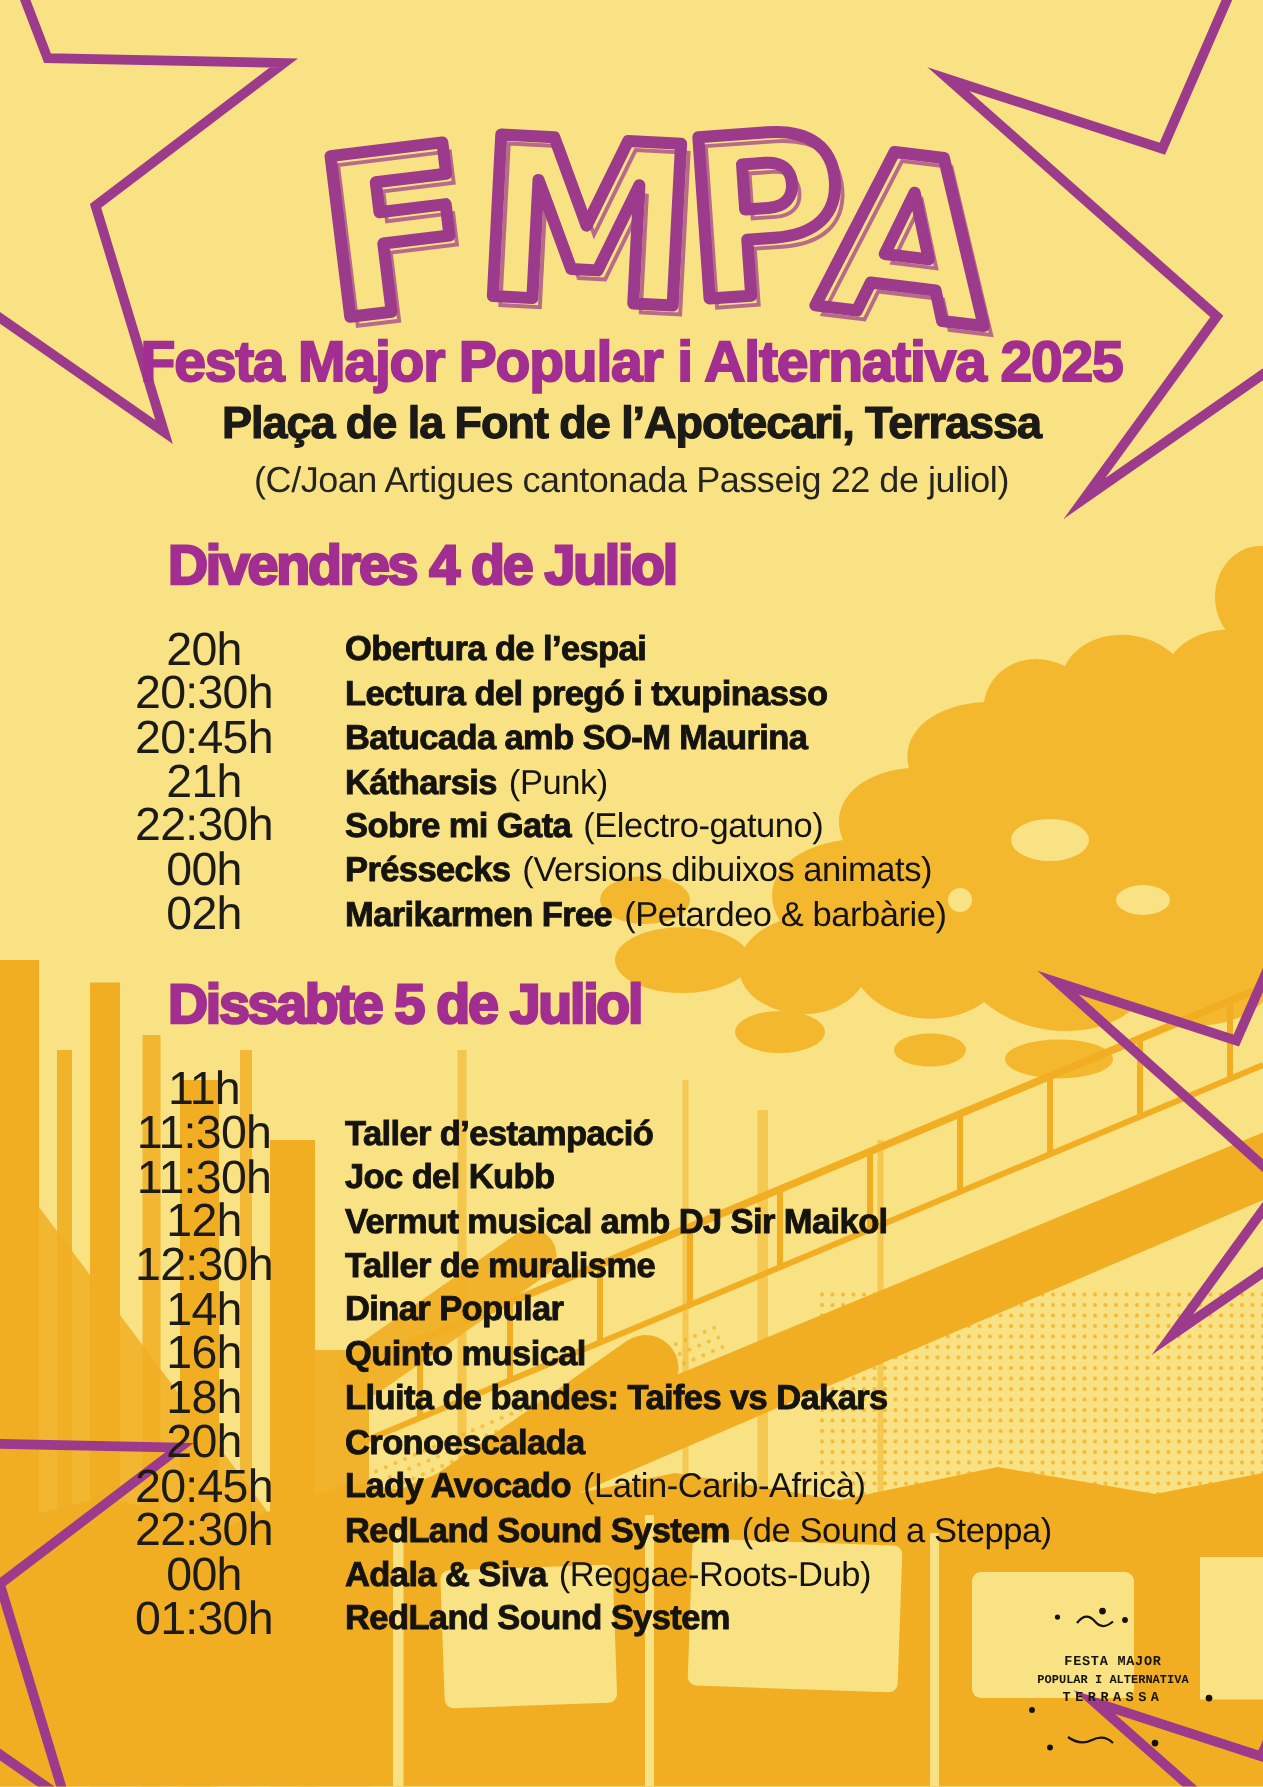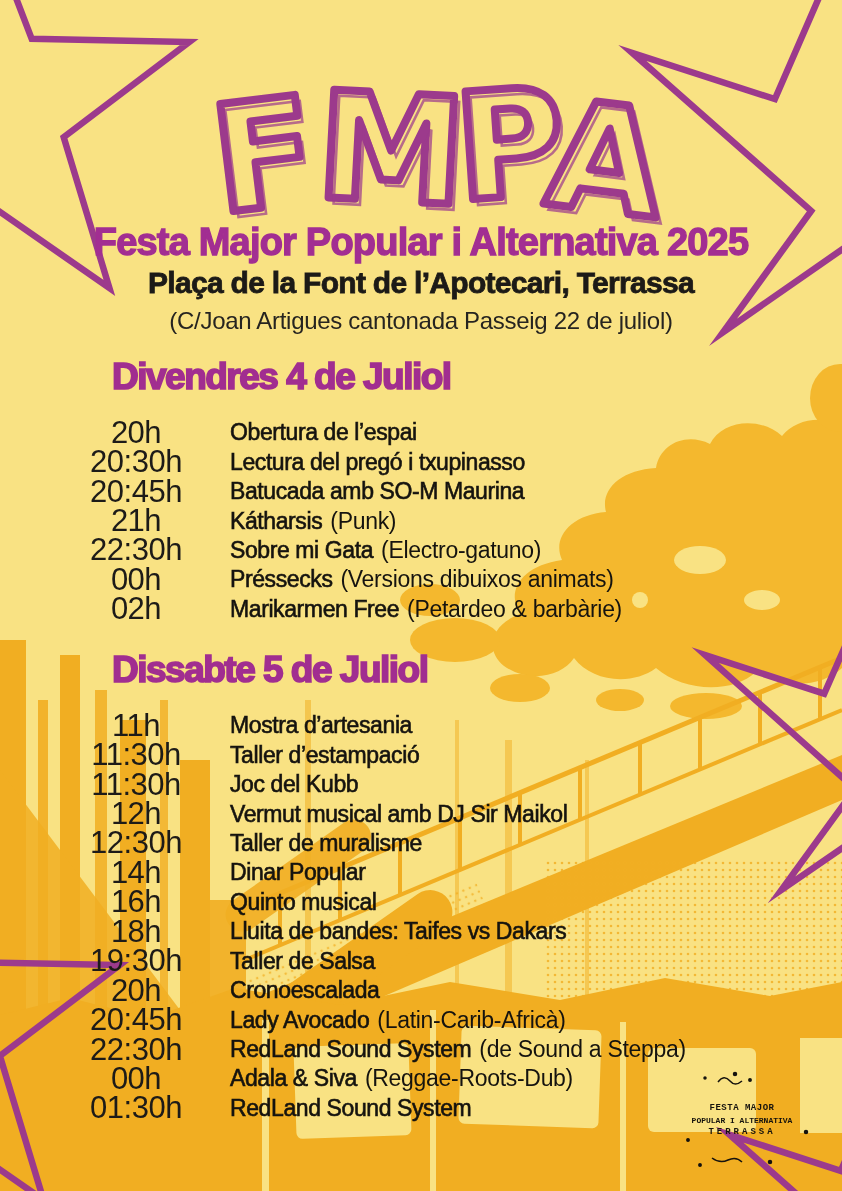--- a/index.html
+++ b/index.html
@@ -27,7 +27,7 @@
   .row{display:flex;align-items:center;height:29.45px;}
   .time{width:112px;text-align:center;font-size:31px;color:#1d1b18;letter-spacing:-.5px;}
   .event{margin-left:38px;font-size:23px;color:#15130f;white-space:nowrap;}
-  .event b{font-weight:400;letter-spacing:-.4px;margin-top:48px;-webkit-text-stroke:.6px #15130f;}
+  .event b{font-weight:700;letter-spacing:-.4px;margin-top:48px;-webkit-text-stroke:.6px #15130f;}
   .event .d{font-weight:400;letter-spacing:-.3px;}
   .event .d:not(:empty){margin-left:8px;}
   .stamp{position:absolute;left:678px;top:1102px;width:128px;z-index:2;text-align:center;

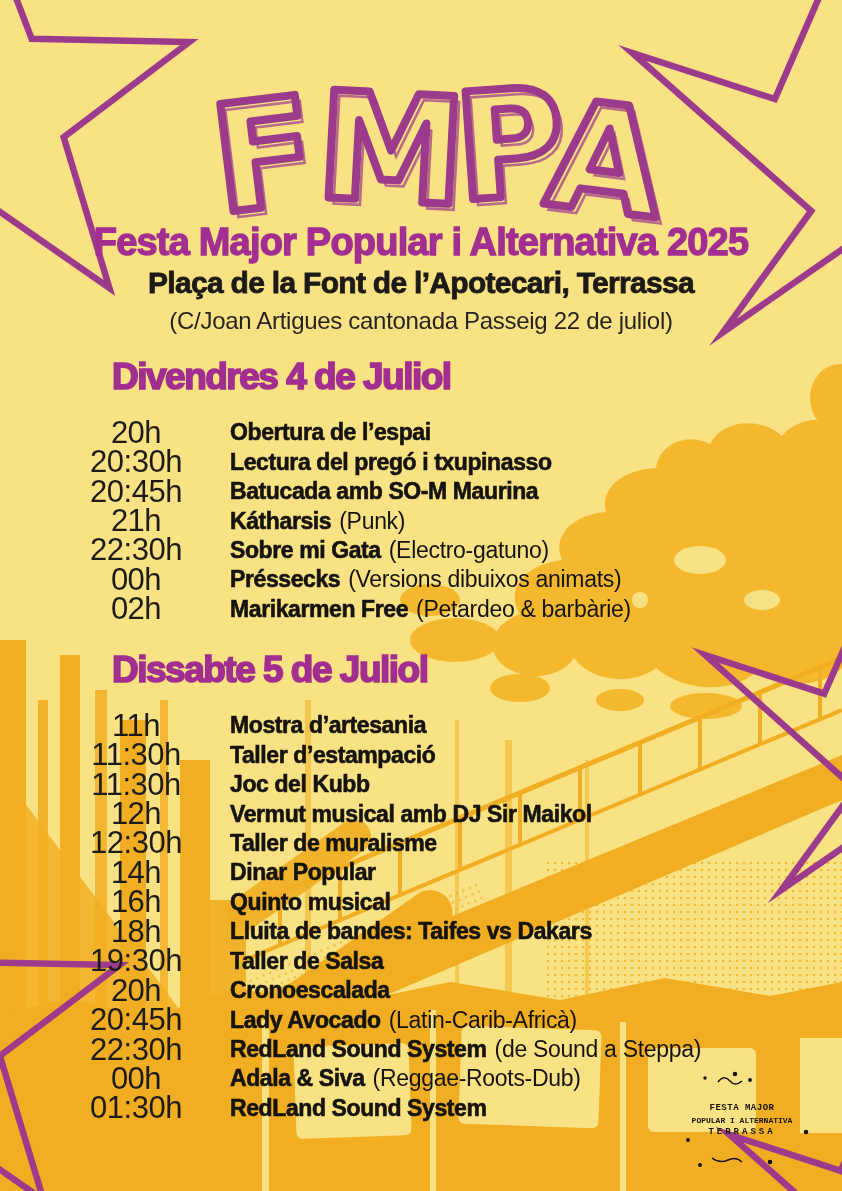--- a/index.html
+++ b/index.html
@@ -188,7 +188,6 @@
 <div class="rows" id="rows1">
     <div class="row">
     <span class="time">11h</span>
-    <span class="event"><b>Mostra d’artesania</b><span class="d"></span></span>
   </div>
     <div class="row">
     <span class="time">11:30h</span>

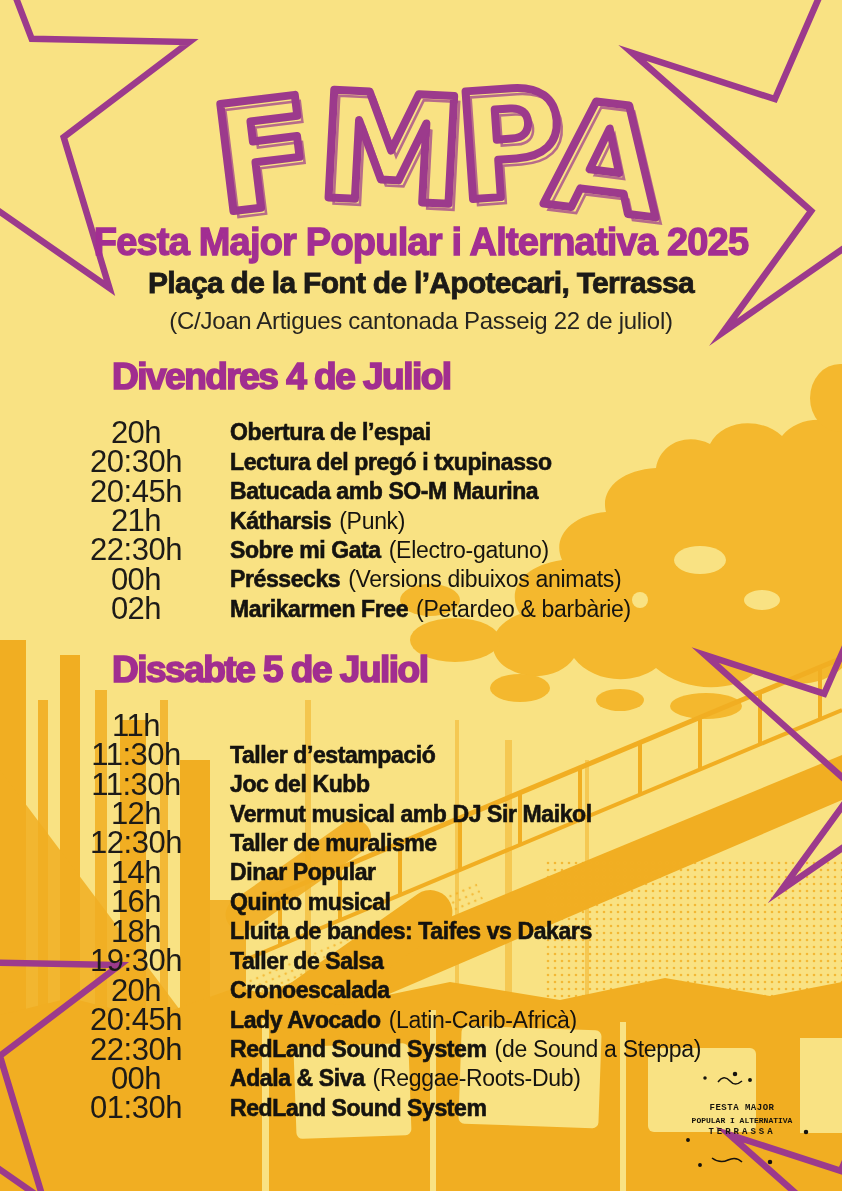--- a/index.html
+++ b/index.html
@@ -218,10 +218,6 @@
     <span class="event"><b>Lluita de bandes: Taifes vs Dakars</b><span class="d"></span></span>
   </div>
     <div class="row">
-    <span class="time">19:30h</span>
-    <span class="event"><b>Taller de Salsa</b><span class="d"></span></span>
-  </div>
-    <div class="row">
     <span class="time">20h</span>
     <span class="event"><b>Cronoescalada</b><span class="d"></span></span>
   </div>

